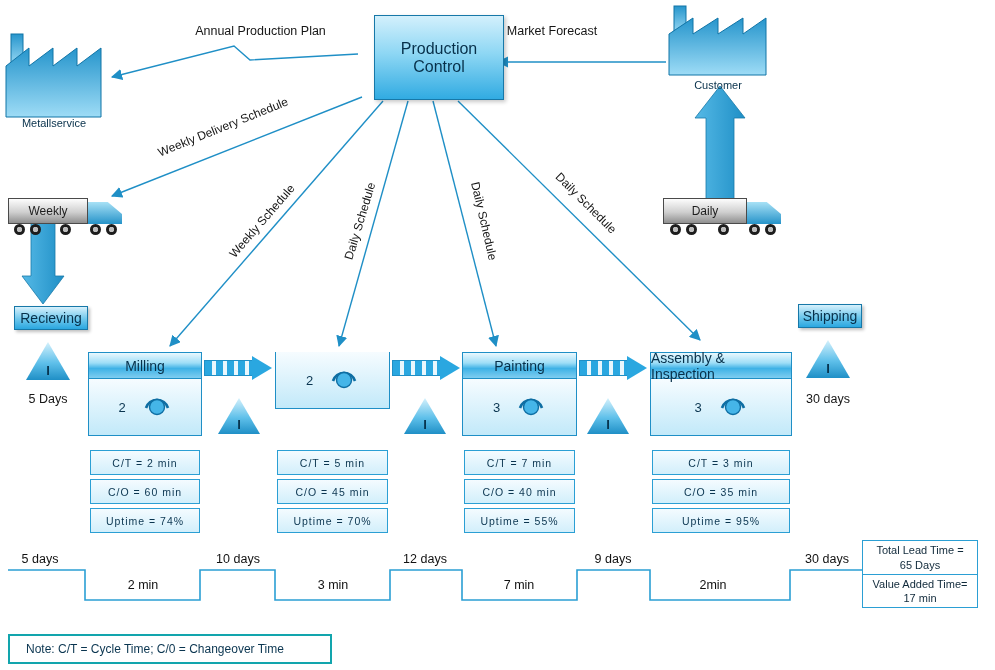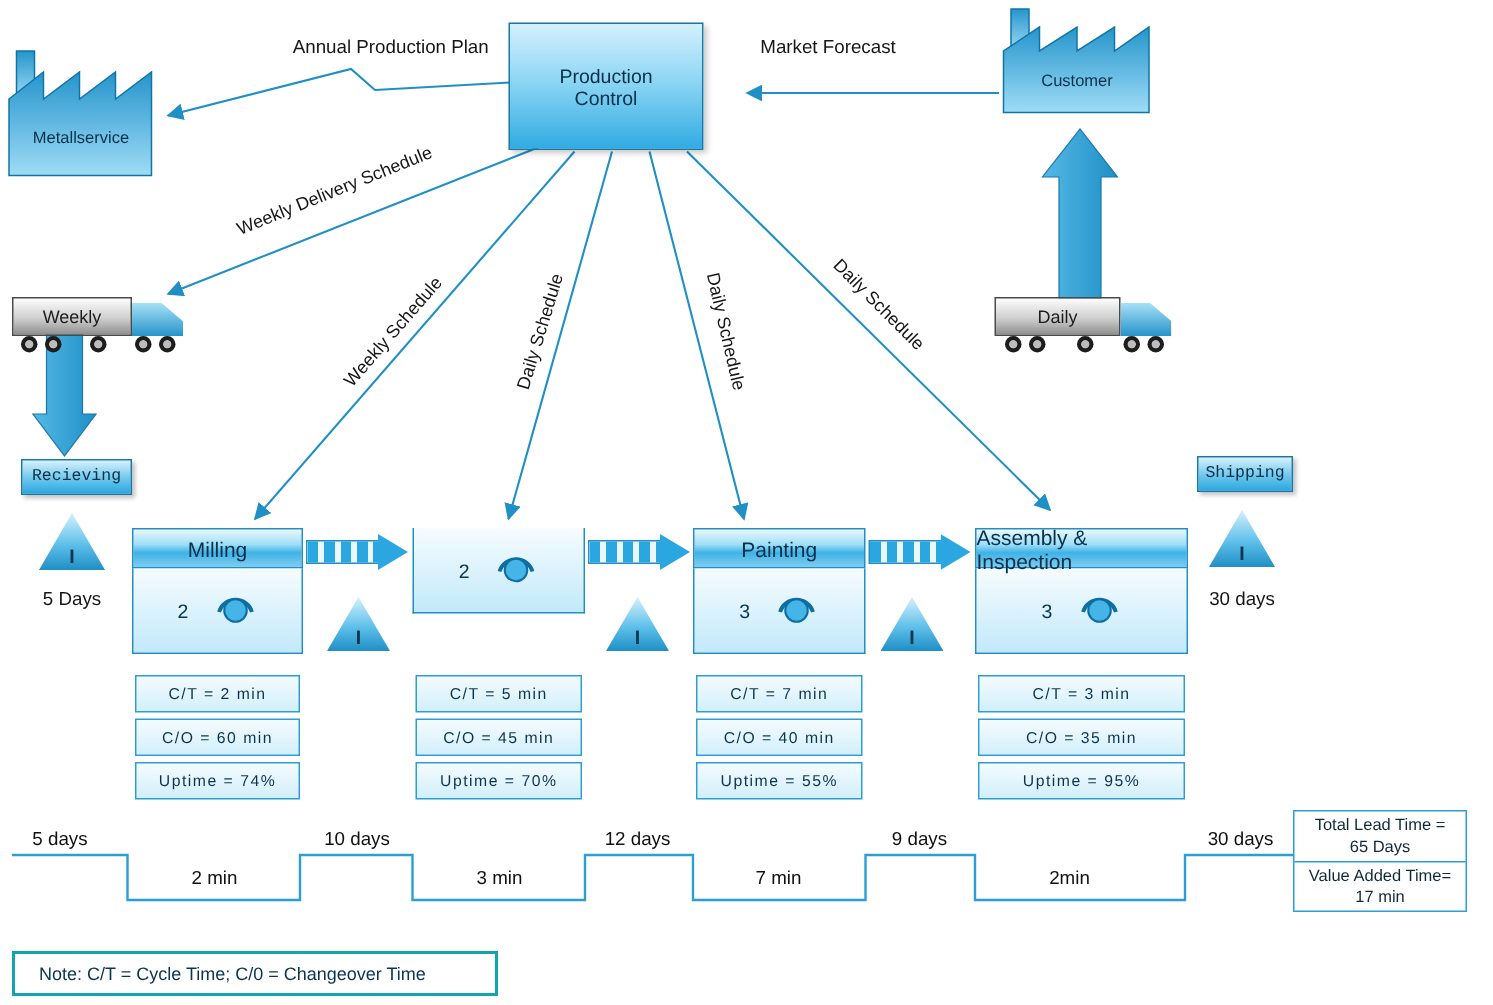--- a/index.html
+++ b/index.html
@@ -14,11 +14,11 @@
   .factory-label { position:absolute; left:0; right:0; text-align:center; font-size:11px; color:#07304a; }
 
   
-  .pc-box { position:absolute; left:339px; top:15px; width:130px; height:85px;
+  .pc-box { position:absolute; left:374px; top:15px; width:130px; height:85px;
     background:linear-gradient(180deg,#d3f0fc 0%,#8ed7f4 45%,#31abe2 100%);
     border:1px solid #1778a8; box-shadow:2px 2px 4px rgba(0,0,0,.22);
     display:flex; align-items:center; justify-content:center; text-align:center;
-    font-size:13px; color:#07304a; padding:0 26px; }
+    font-size:16px; color:#07304a; padding:0 26px; }
 
   
   .truck { position:absolute; }

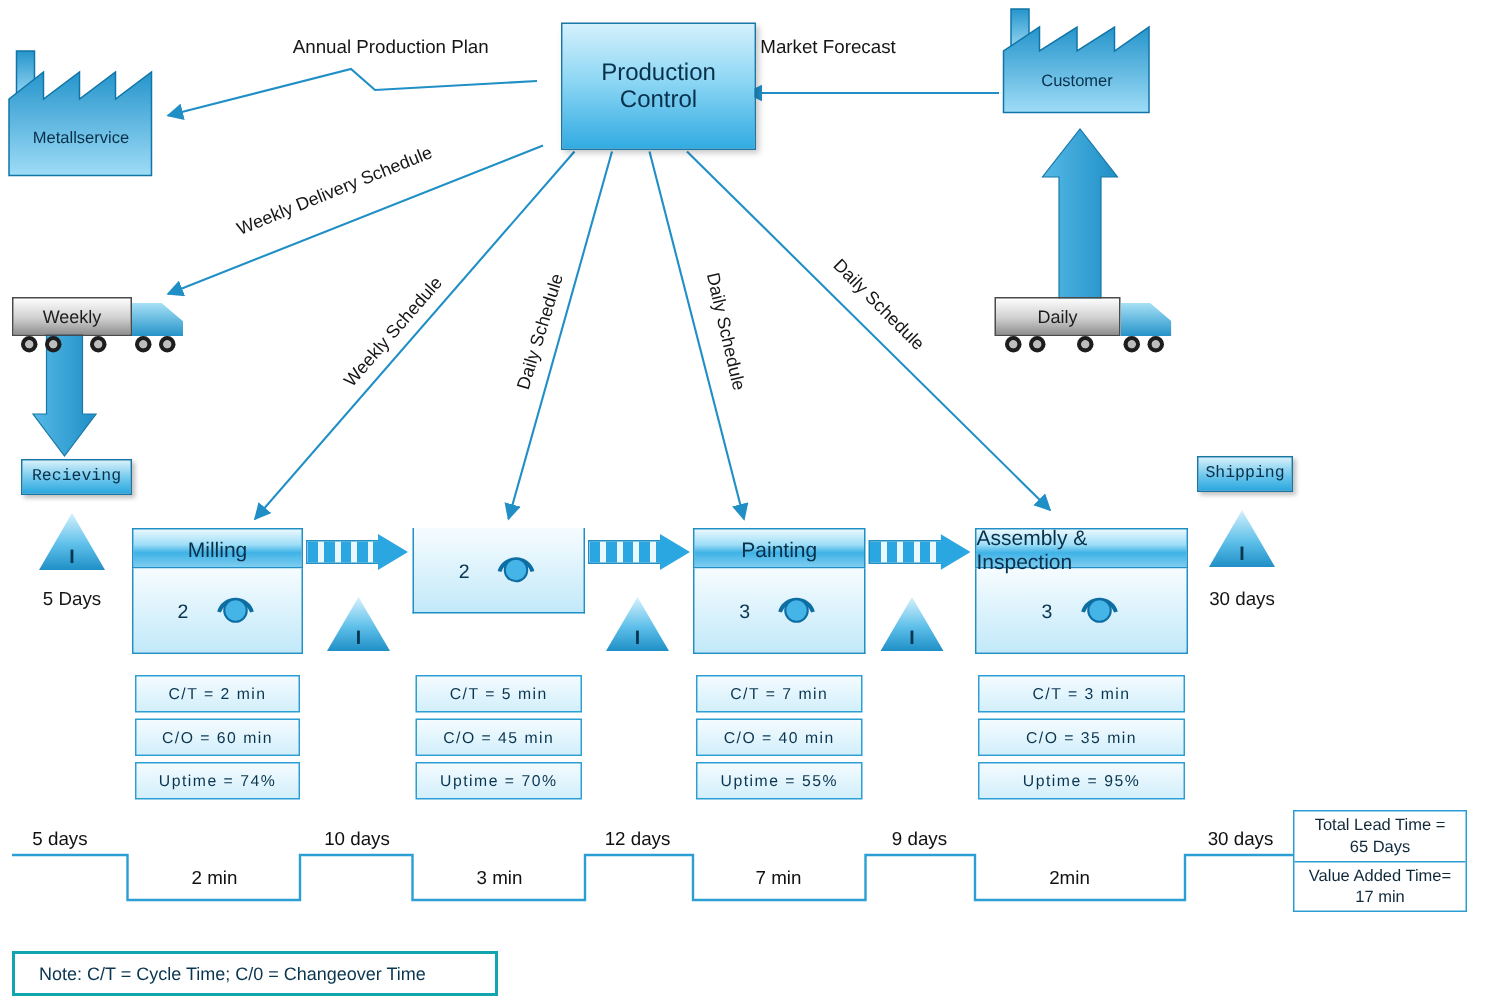--- a/index.html
+++ b/index.html
@@ -11,7 +11,7 @@
 
   
   .factory { position:absolute; }
-  .factory-label { position:absolute; left:0; right:0; text-align:center; font-size:11px; color:#07304a; }
+  .factory-label { position:absolute; left:0; right:0; text-align:center; font-size:11px; color:#07304a;margin-top:31px; }
 
   
   .pc-box { position:absolute; left:374px; top:15px; width:130px; height:85px;

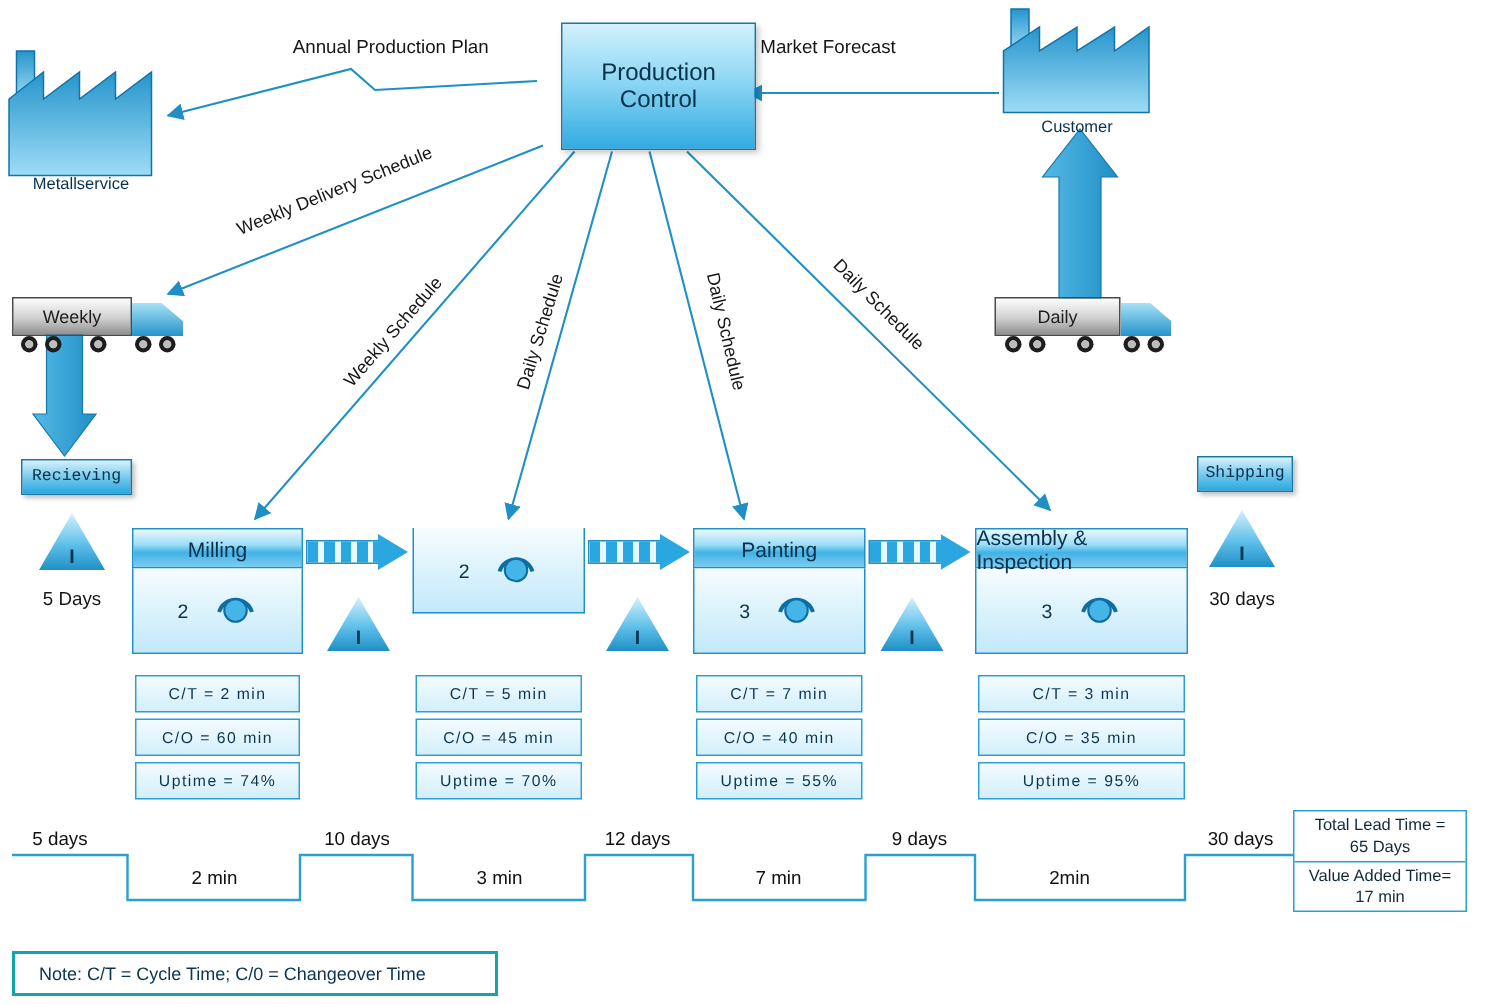--- a/index.html
+++ b/index.html
@@ -33,7 +33,7 @@
   
   .station { position:absolute; background:linear-gradient(180deg,#d7f1fc 0%,#6ec7ec 55%,#2aa7e0 100%);
     border:1px solid #1778a8; box-shadow:2px 2px 3px rgba(0,0,0,.25);
-    display:flex; align-items:center; justify-content:center; font-size:11px; color:#07304a;font-family:Liberation Mono, monospace; }
+    display:flex; align-items:center; justify-content:center; font-size:14px; color:#07304a; }
 
   
   .inv-tri { position:absolute; clip-path:polygon(50% 0,100% 100%,0 100%);

